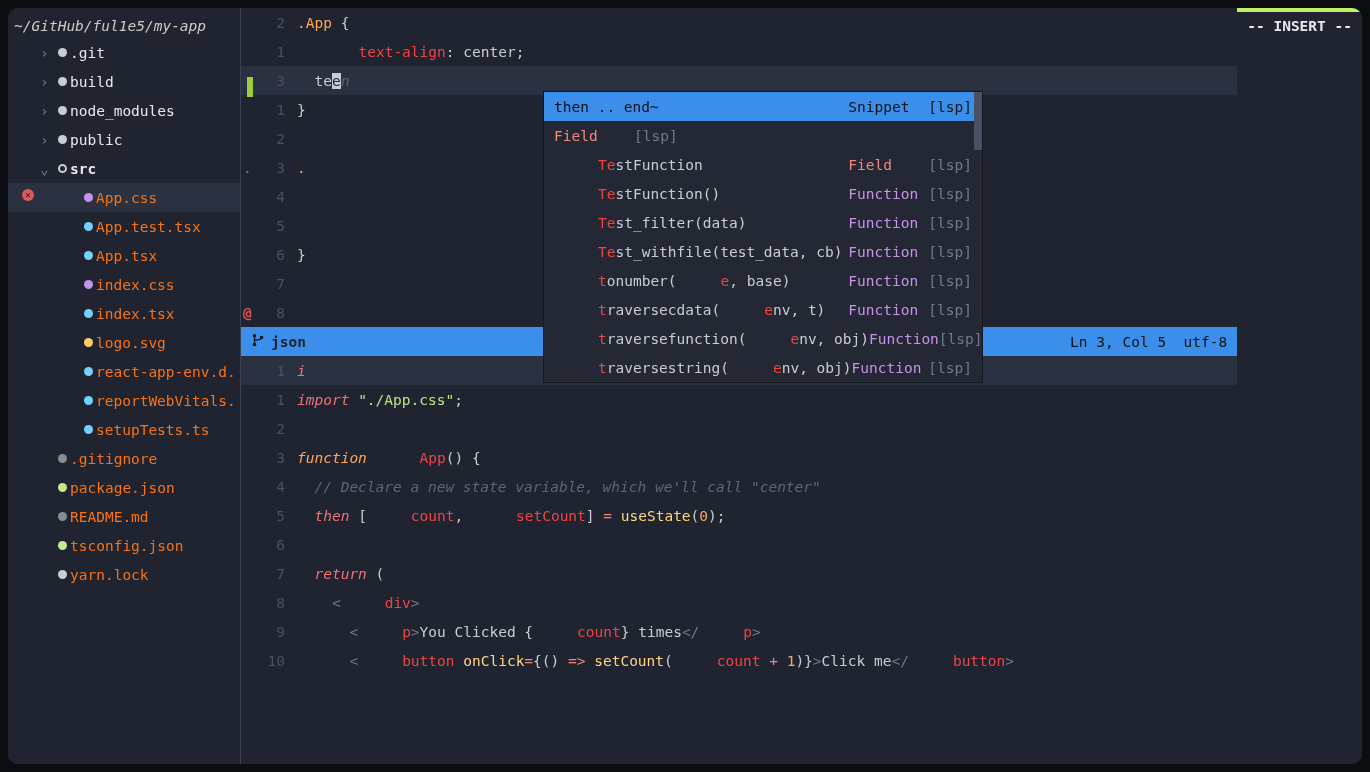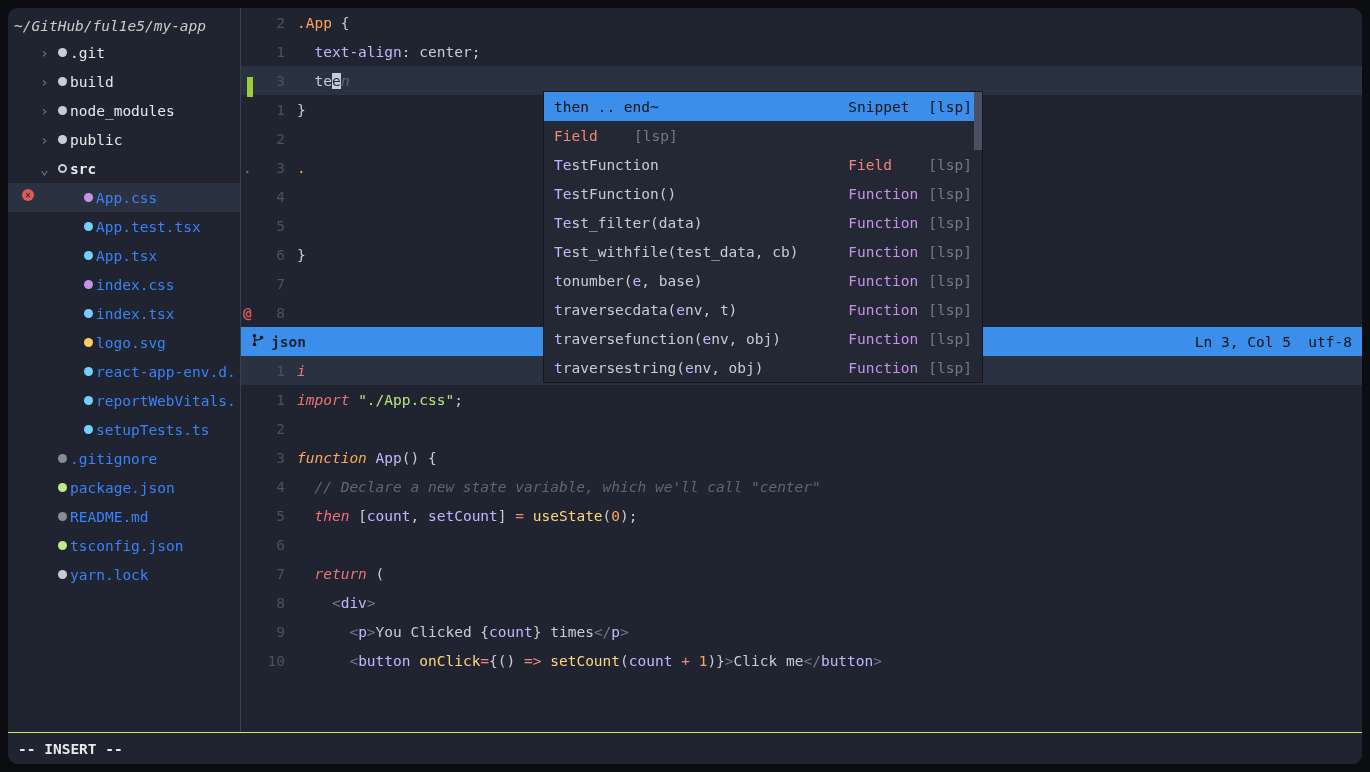--- a/index.html
+++ b/index.html
@@ -21,7 +21,7 @@
     overflow: hidden;
     position: relative;
     display: flex;
-    flex-direction: column;
+    flex-direction: row;
   }
   .main-area {
     flex: 1;

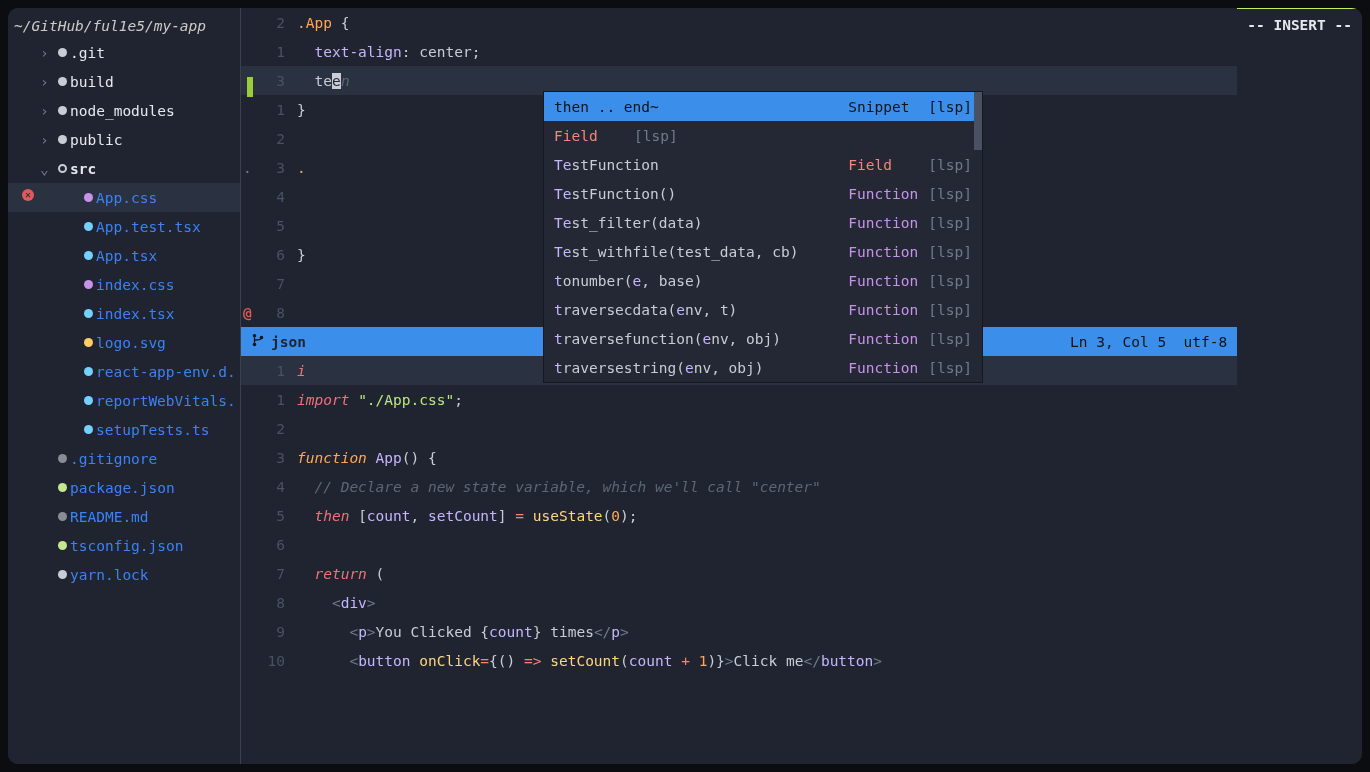--- a/index.html
+++ b/index.html
@@ -144,7 +144,7 @@
   .cmdline {
     height: 32px;
     background:#1f2430;
-    border-top:1px solid #bef264;
+    border-top:4px solid #bef264;
     display:flex;
     align-items:center;
     padding:0 10px;

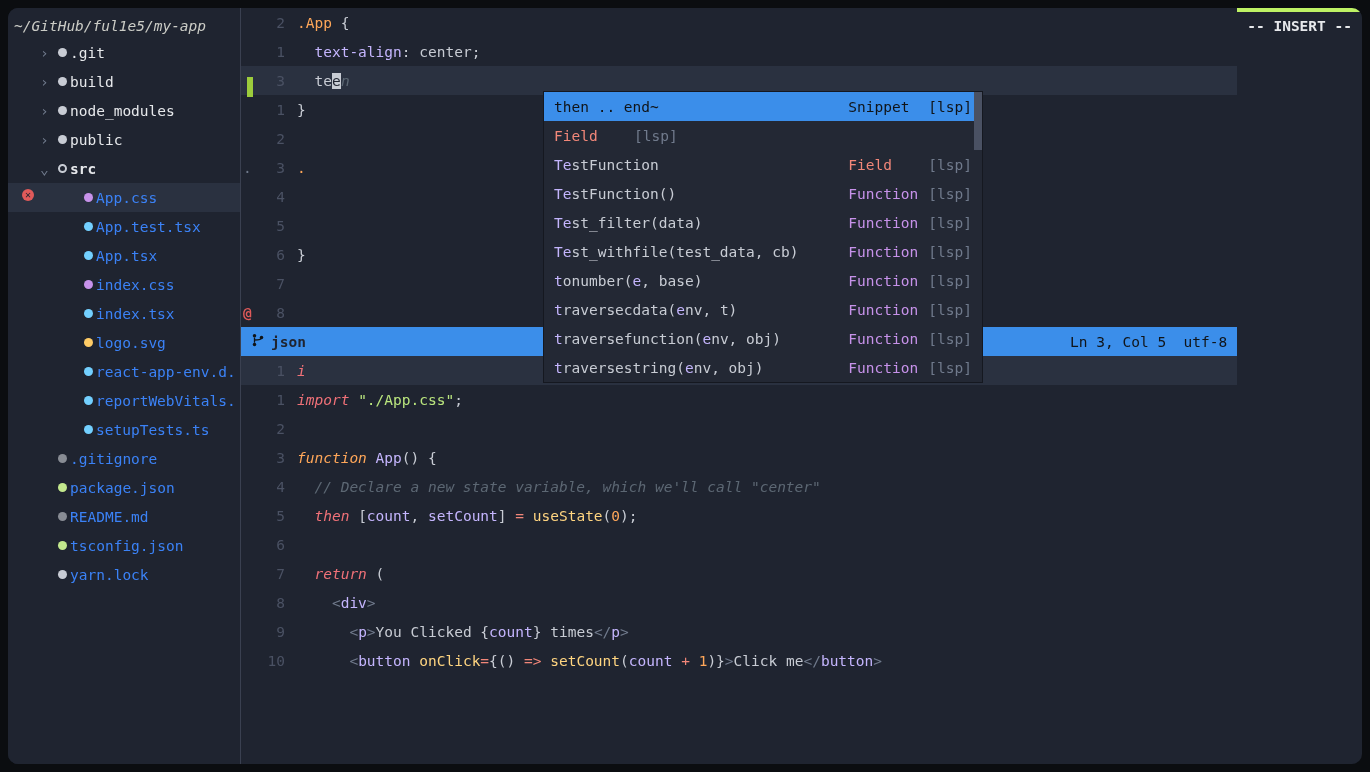--- a/index.html
+++ b/index.html
@@ -153,7 +153,7 @@
   }
   
   .c-orange { color:#ffa759; }
-  .c-blue   { color:#c4b5fd; }
+  .c-blue   { color:#ef4444;margin-left:44px; }
   .c-green  { color:#bae67e; }
   .c-yellow { color:#ffd580; }
   .c-red    { color:#f28779; }

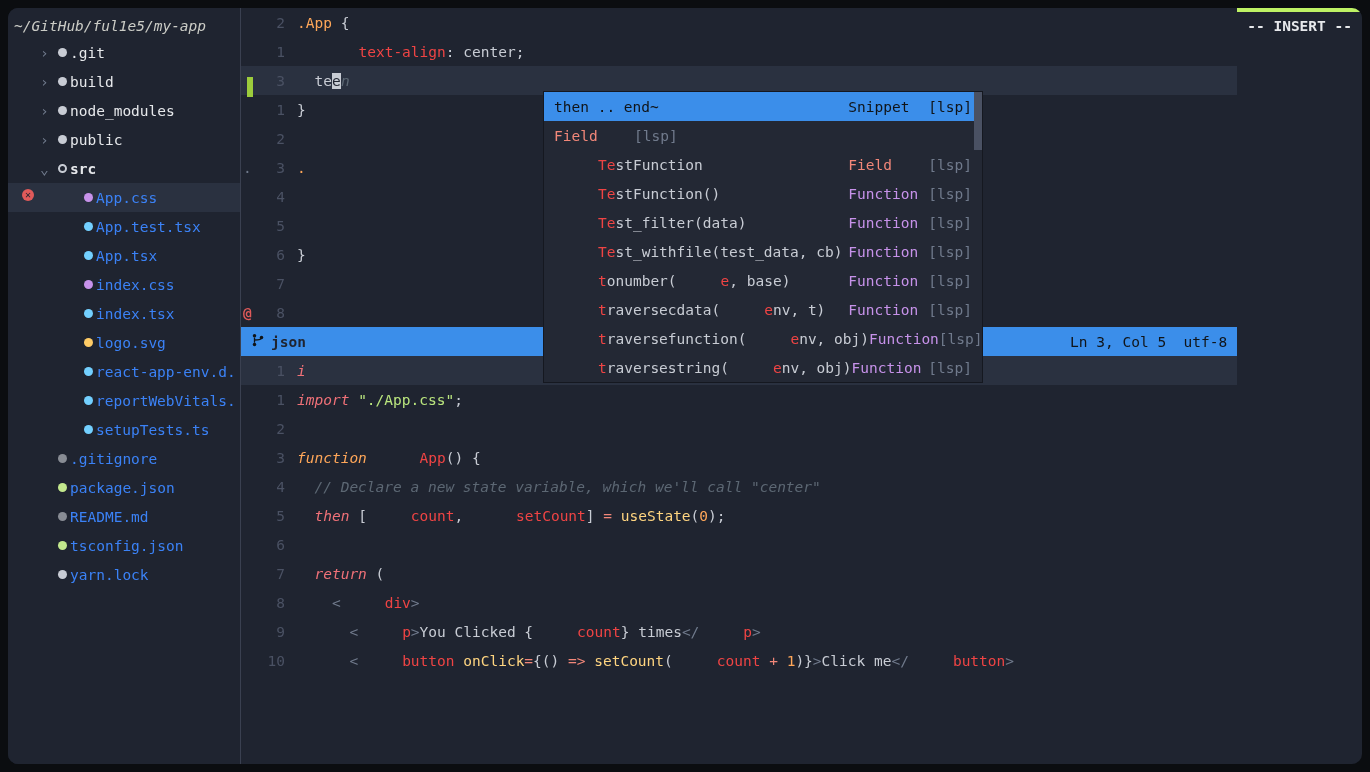--- a/index.html
+++ b/index.html
@@ -56,7 +56,7 @@
     width: 9px; height: 9px; border-radius: 50%; display:inline-block;
   }
   .tree-row .dot.open span { background:none; border:2px solid #c8ccd4; width:9px; height:9px; }
-  .tree-row .name { color:#3b82f6; }
+  .tree-row .name { color:#f97316; }
   .tree-row .name.dir { color:#e6e8eb; }
   .tree-row .name.bold { font-weight:bold; }
   .tree-row.indent1 { padding-left: 32px; }

